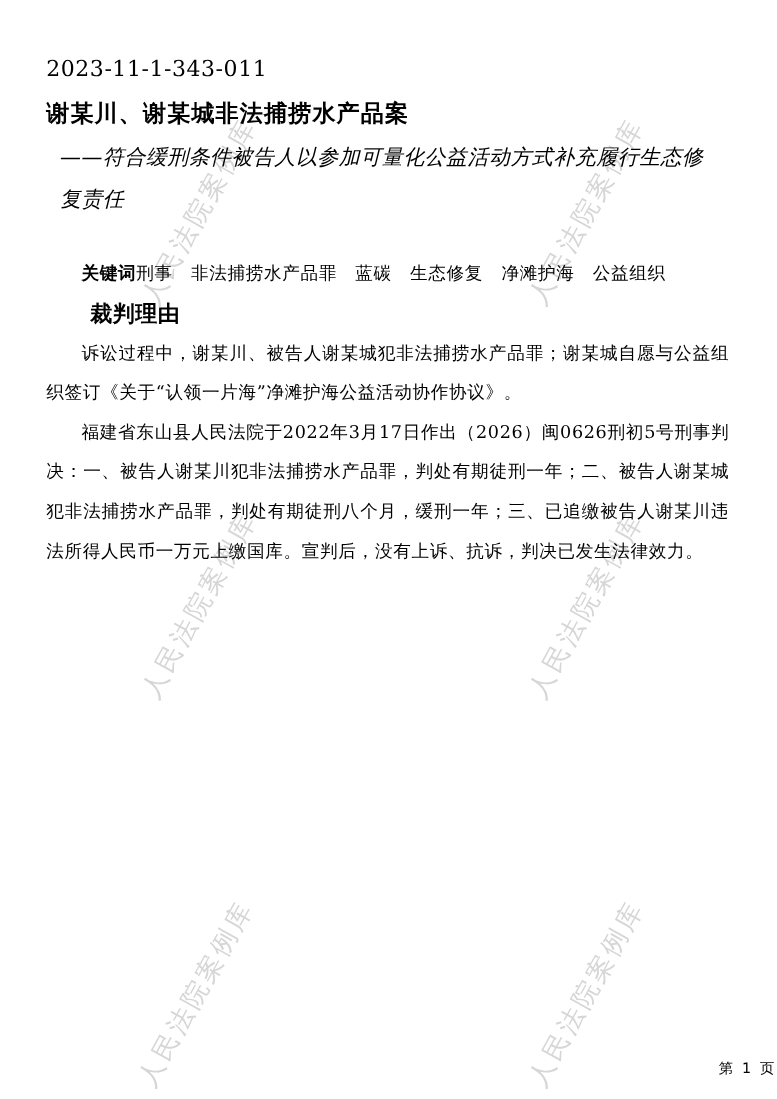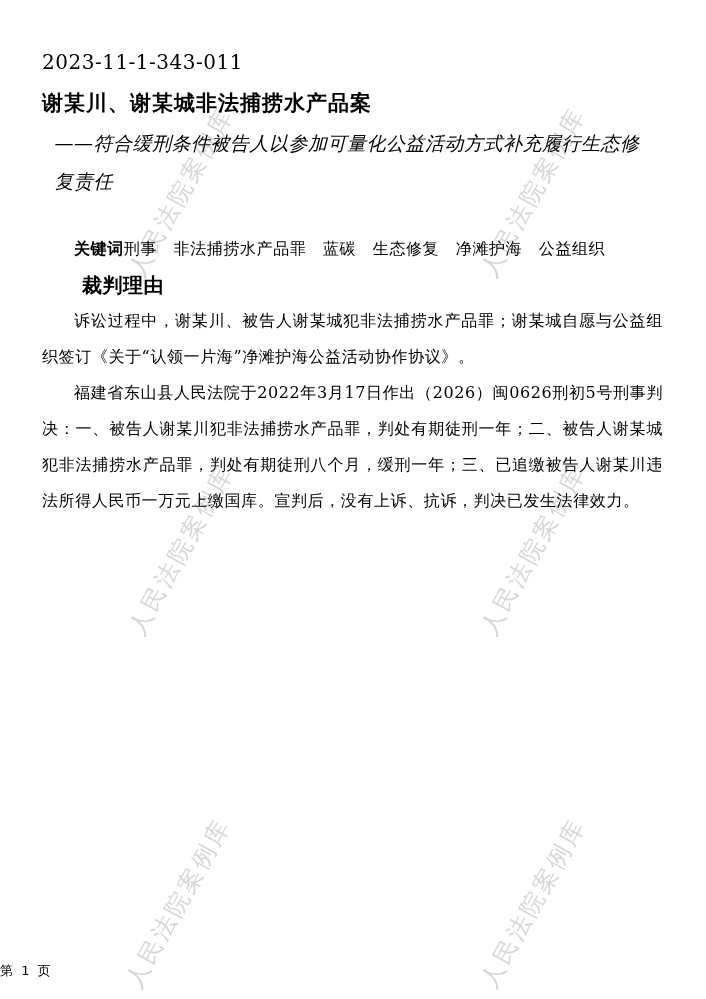--- a/index.html
+++ b/index.html
@@ -63,7 +63,7 @@
     left: 0;
     right: 0;
     bottom: 19px;
-    text-align: left;
+    text-align: right;
     font-size: 13px;
     letter-spacing: 2px;
     font-family: "DejaVu Sans", "Liberation Sans", sans-serif;

